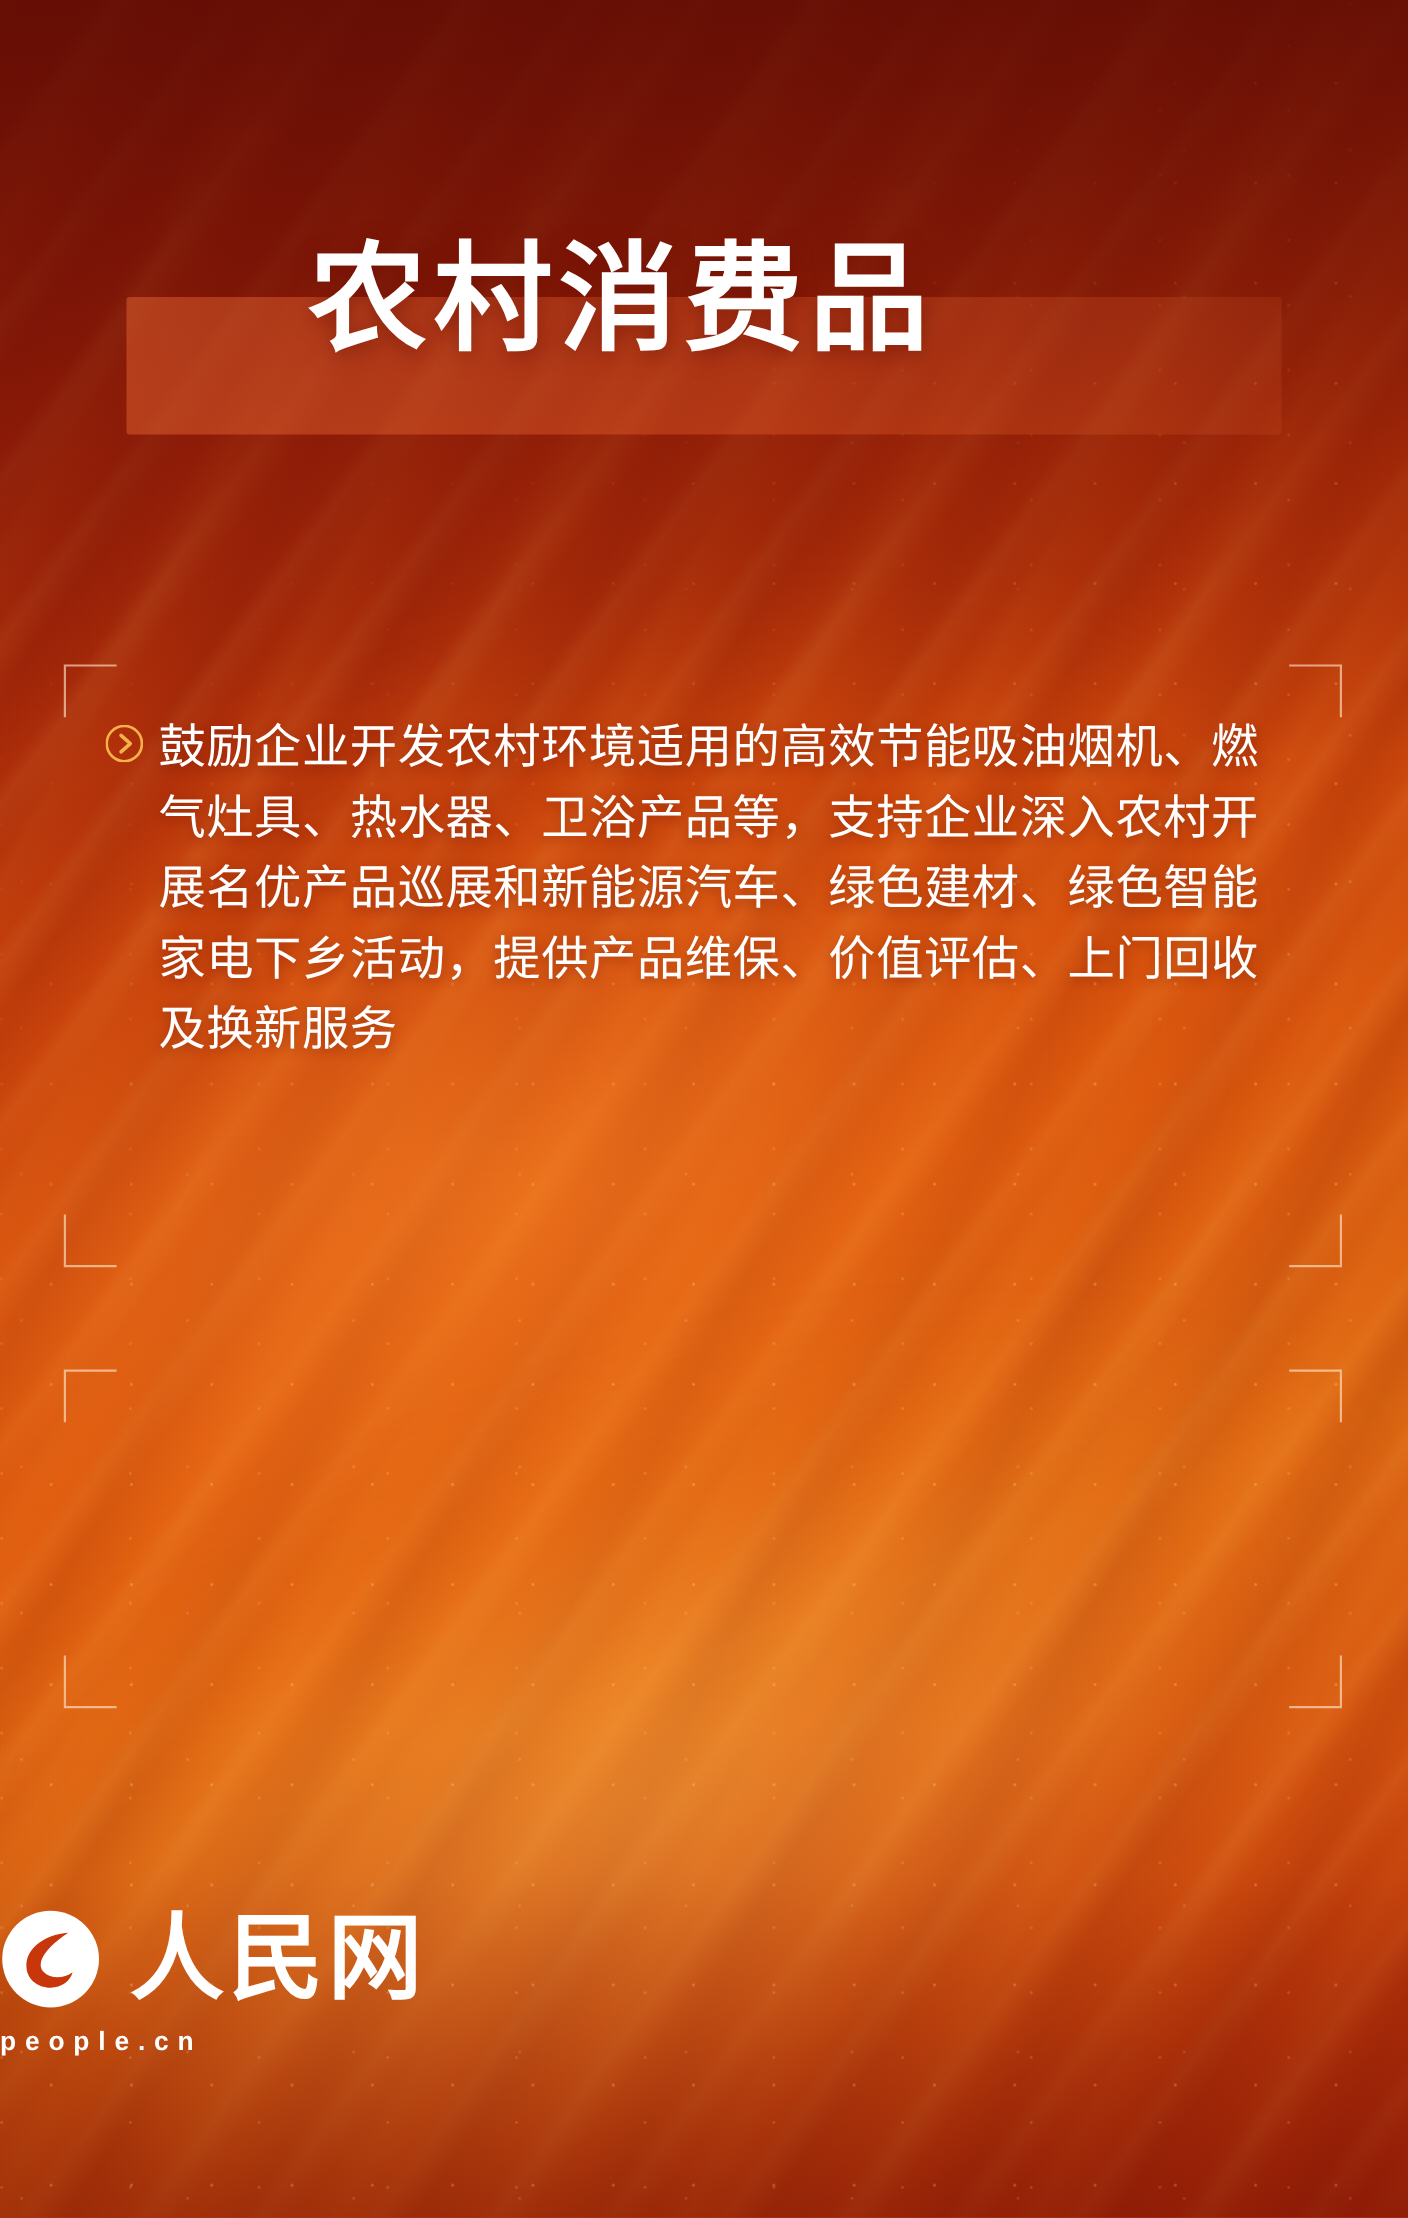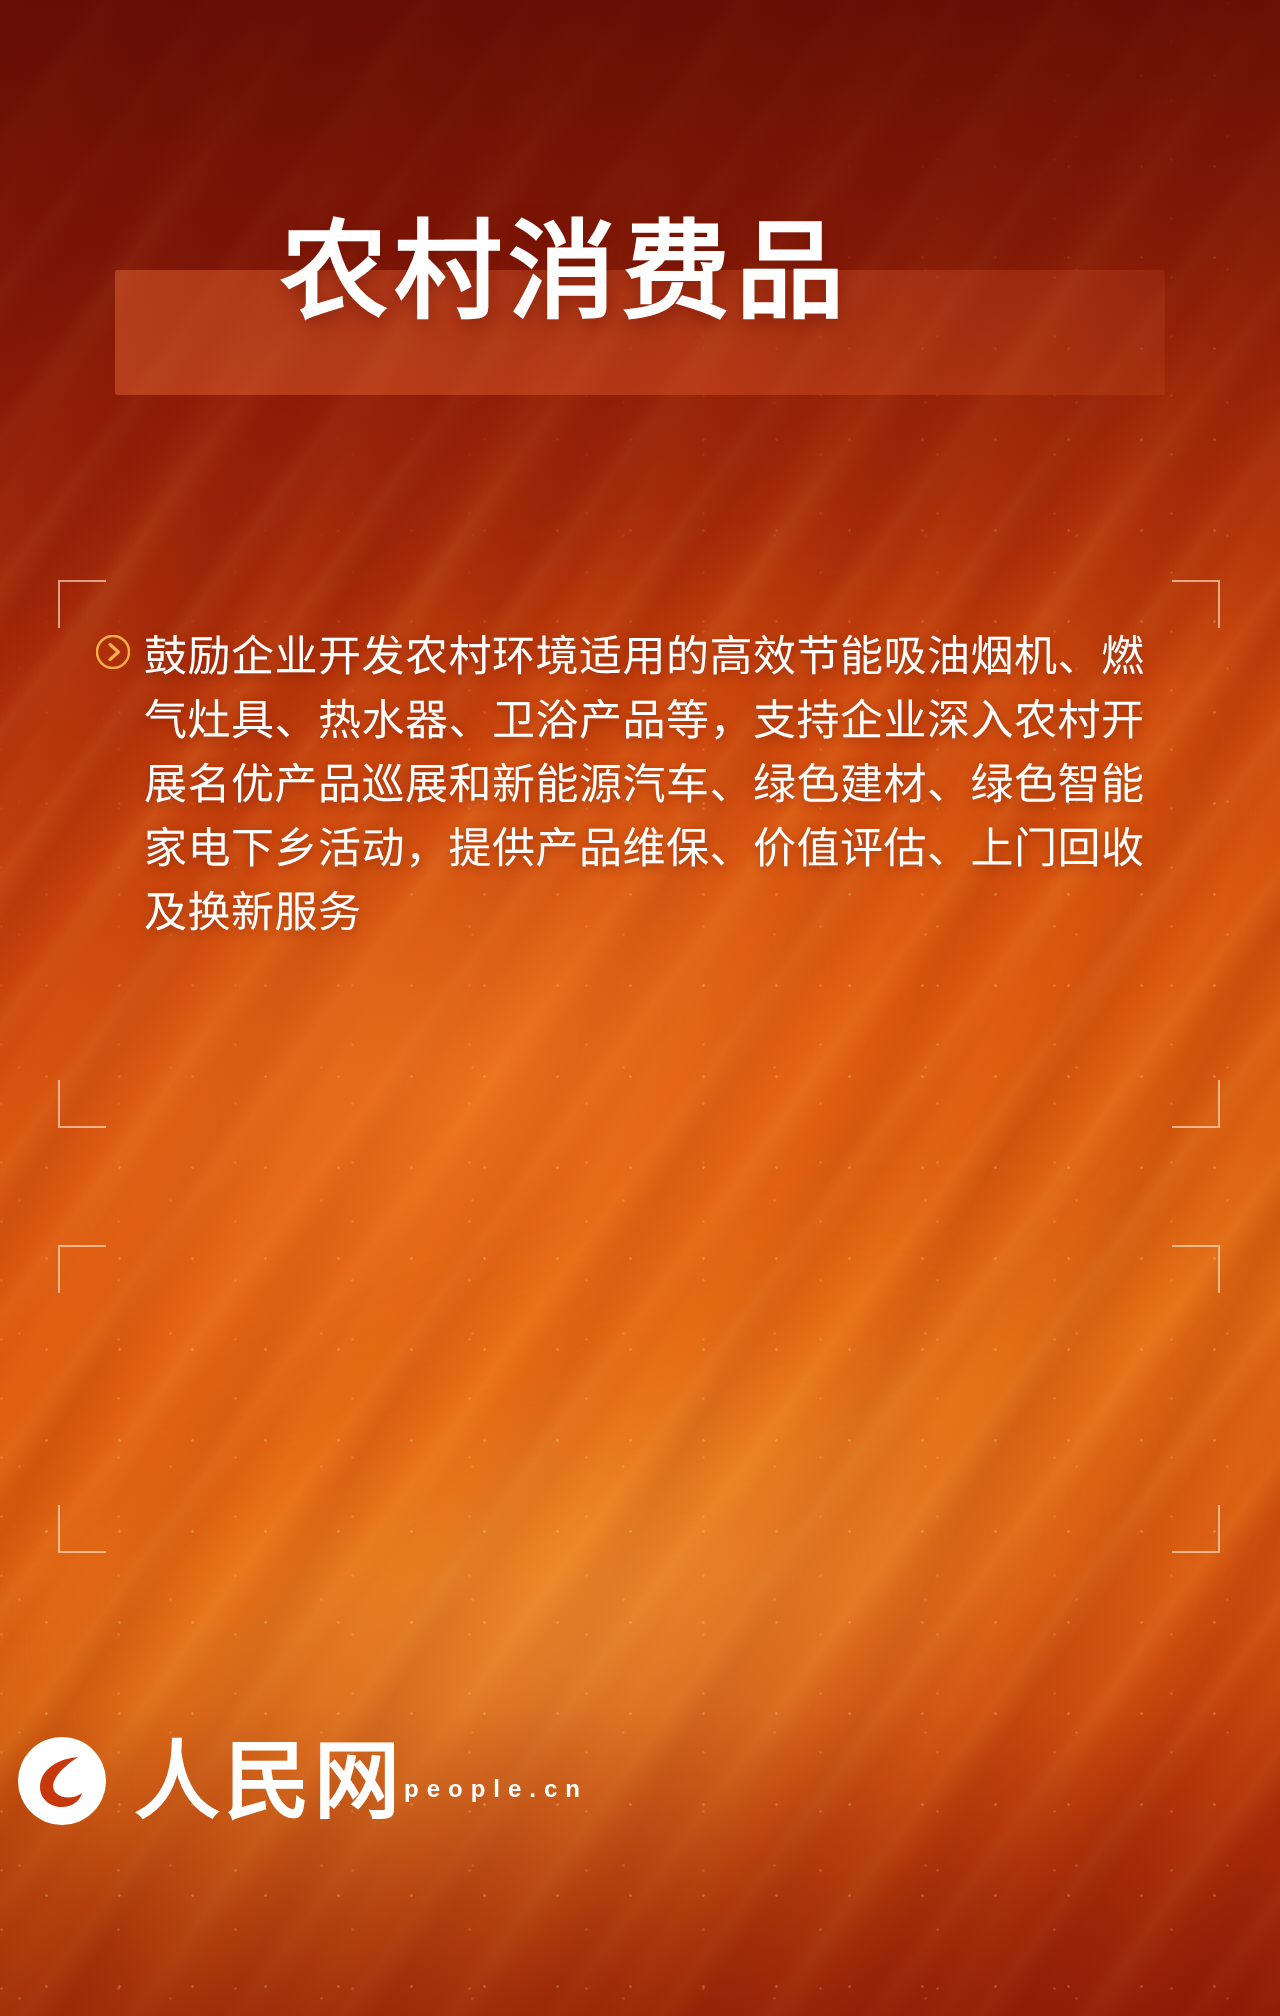--- a/index.html
+++ b/index.html
@@ -176,7 +176,7 @@
     font-family: "Liberation Sans", "DejaVu Sans", sans-serif;
   }
 
-  #card1 { left: 58px; top: 580px; width: 1162px; height: 548px; }
+  #card1 { left: 58px; top: 604px; width: 1162px; height: 548px; }
   #card2 { left: 58px; top: 1245px; width: 1162px; height: 308px; }
 
   

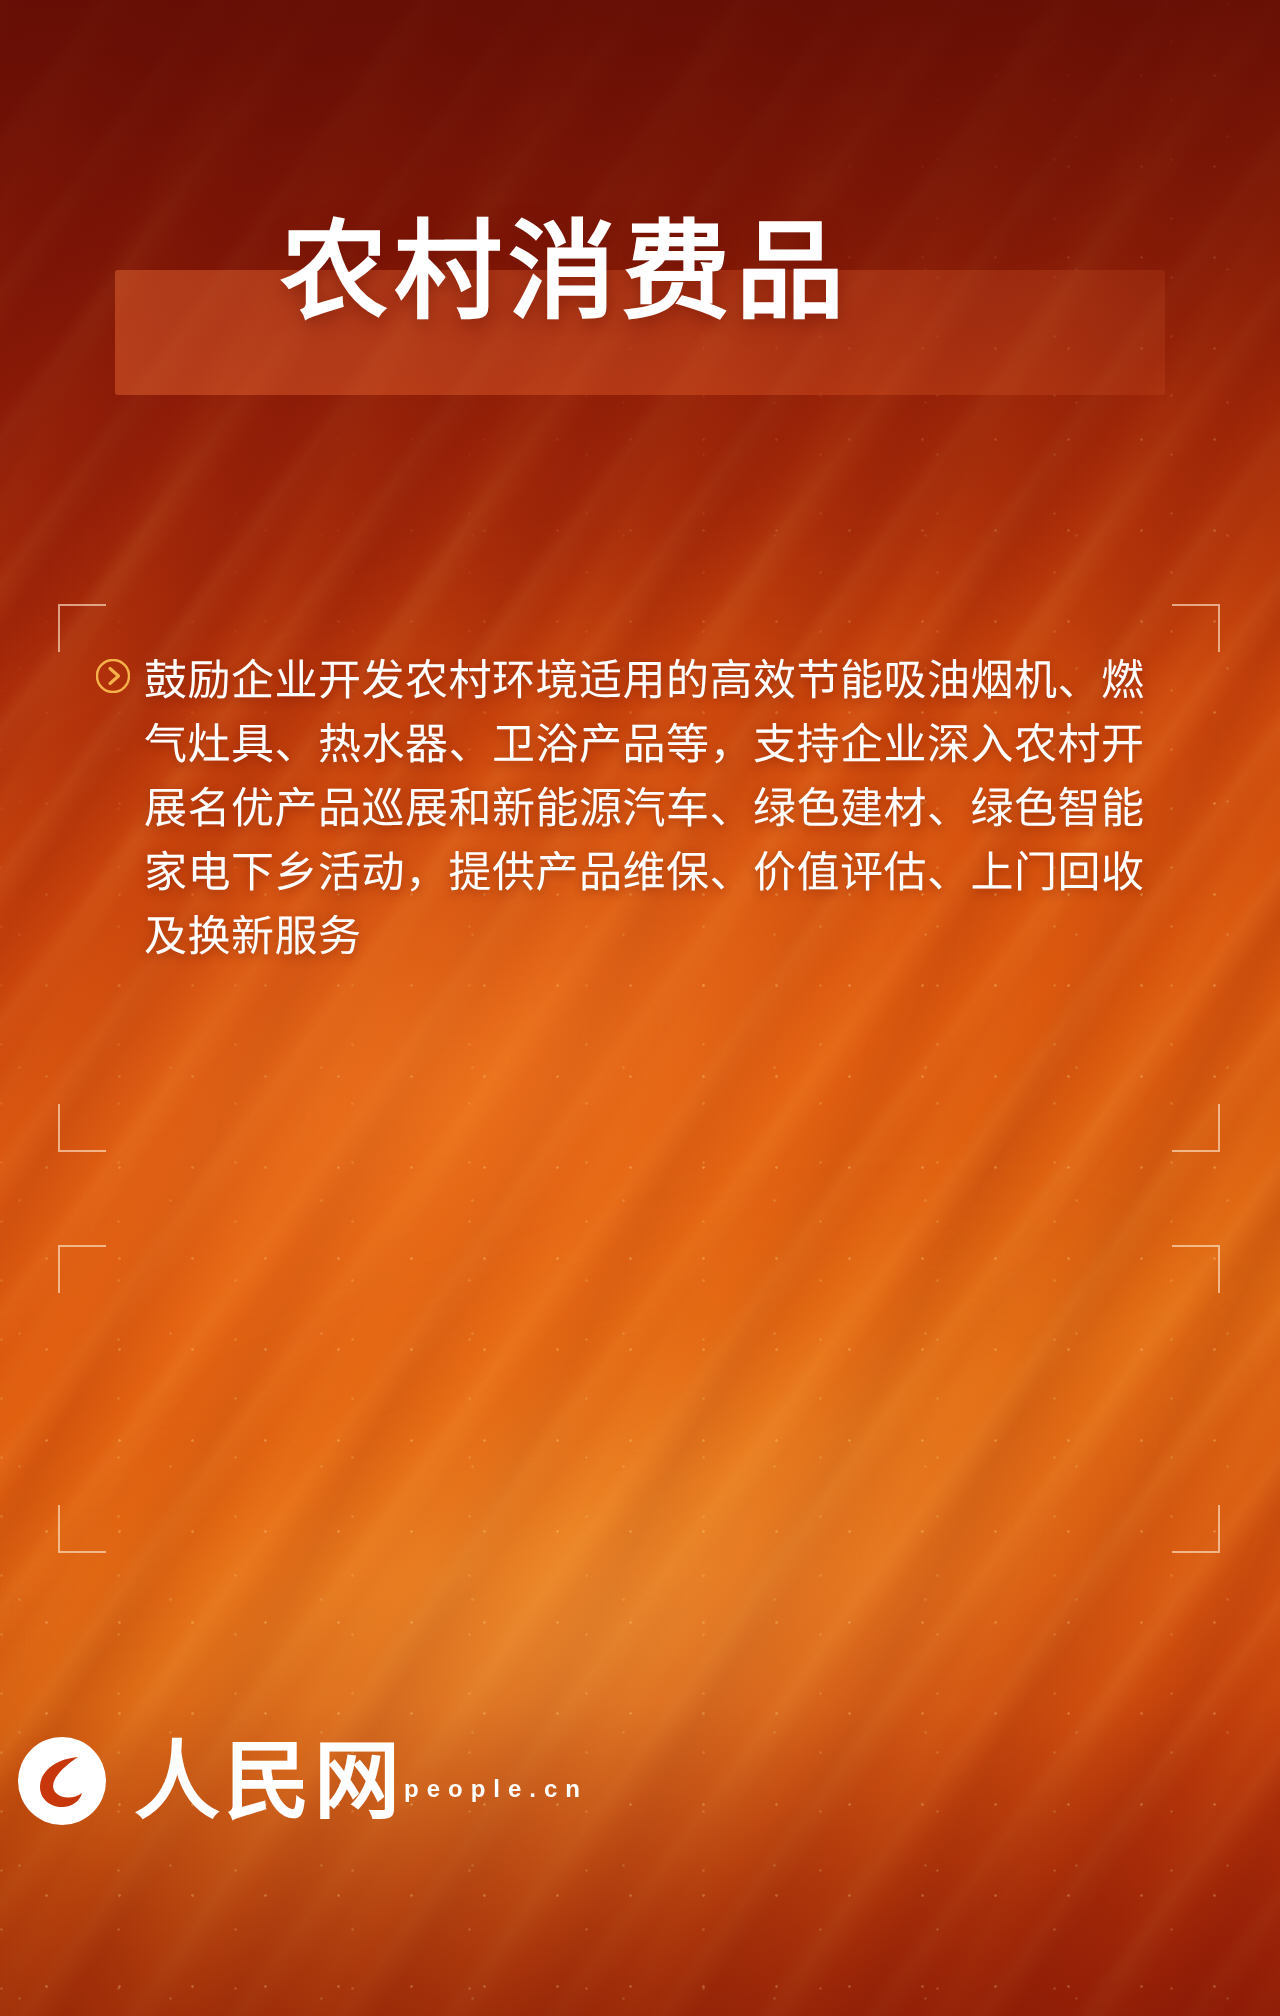--- a/index.html
+++ b/index.html
@@ -182,12 +182,11 @@
   
   .logo-wrap {
     position: absolute;
-    left: 16px;
+    left: 0;
     right: 0;
     top: 1735px;
     display: flex;
-    flex-direction: row;
-    align-items: center;
+    flex-direction: column;
   }
   .logo-row {
     display: flex;

